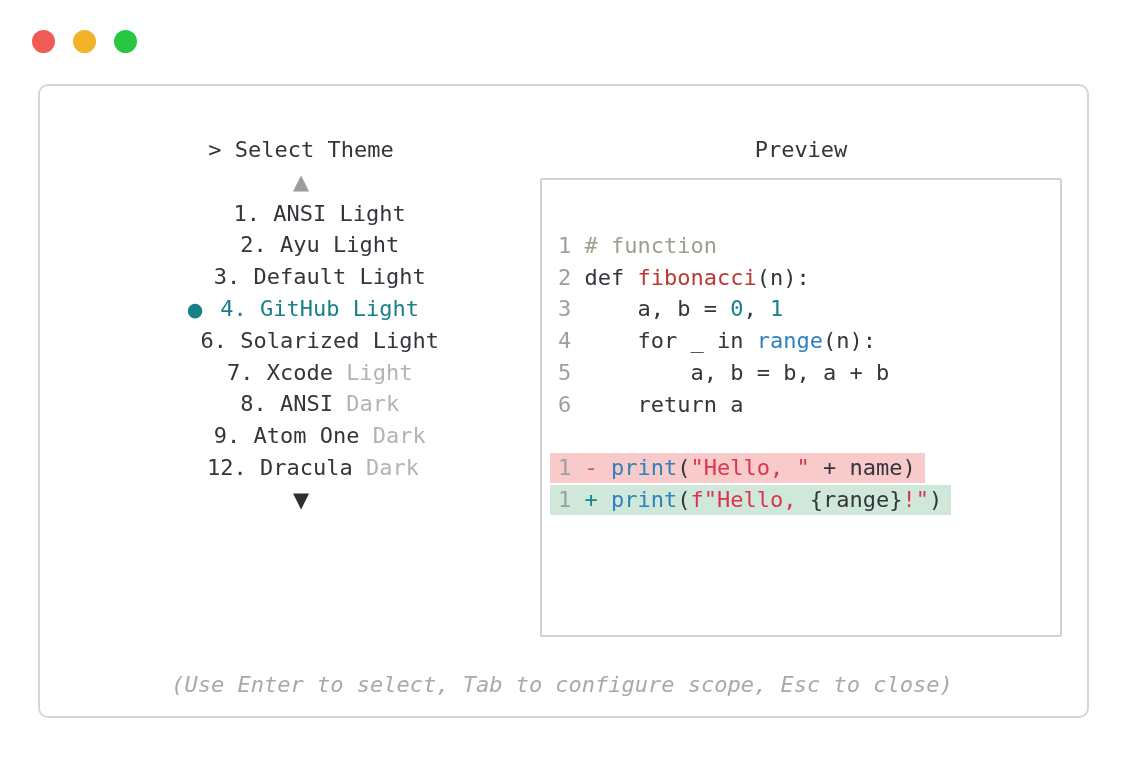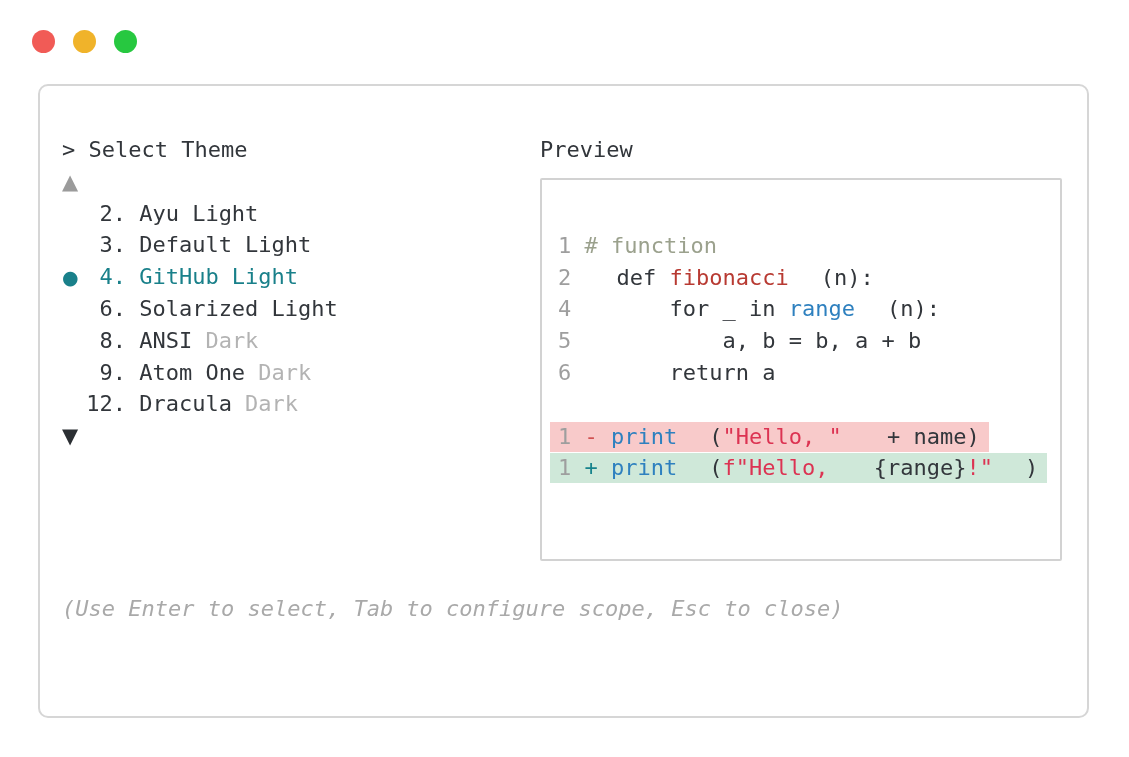--- a/index.html
+++ b/index.html
@@ -21,7 +21,7 @@
   .right-col { flex:1; }
 
   .row { height:31.8px; line-height:31.8px; font-size:22px; white-space:pre;
-    color:var(--text); }
+    color:var(--text);text-align:center; }
 
   .prompt-row { color:var(--text); }
 

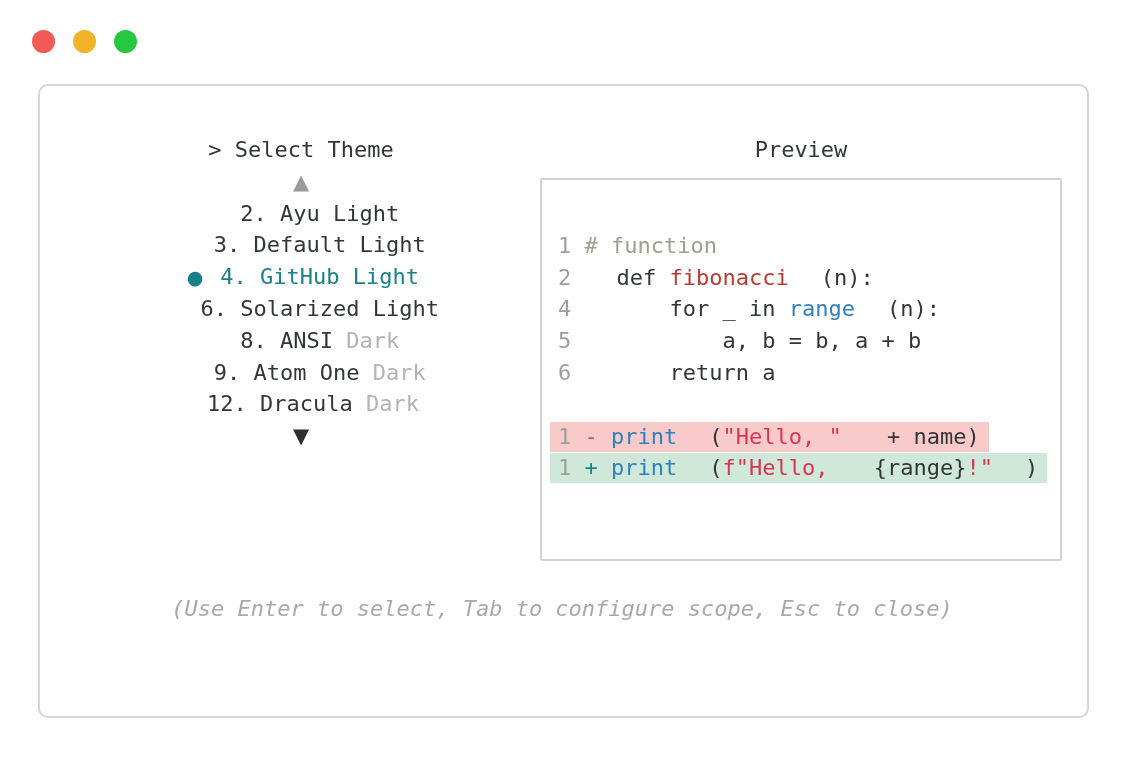--- a/index.html
+++ b/index.html
@@ -75,6 +75,7 @@
       <div class="row prompt-row">&gt; Select Theme</div>
       <div class="row arrow-row"><span class="arrow arrow-up">▲</span></div>
       <div id="theme-list">
+          <div class="row theme-row"><span class="marker"> </span><span class="num"> 1. </span><span class="nm">ANSI Light</span></div>
           <div class="row theme-row"><span class="marker"> </span><span class="num"> 2. </span><span class="nm">Ayu Light</span></div>
           <div class="row theme-row"><span class="marker"> </span><span class="num"> 3. </span><span class="nm">Default Light</span></div>
           <div class="row theme-row selected"><span class="marker">●</span><span class="num"> 4. </span><span class="nm">GitHub Light</span></div>

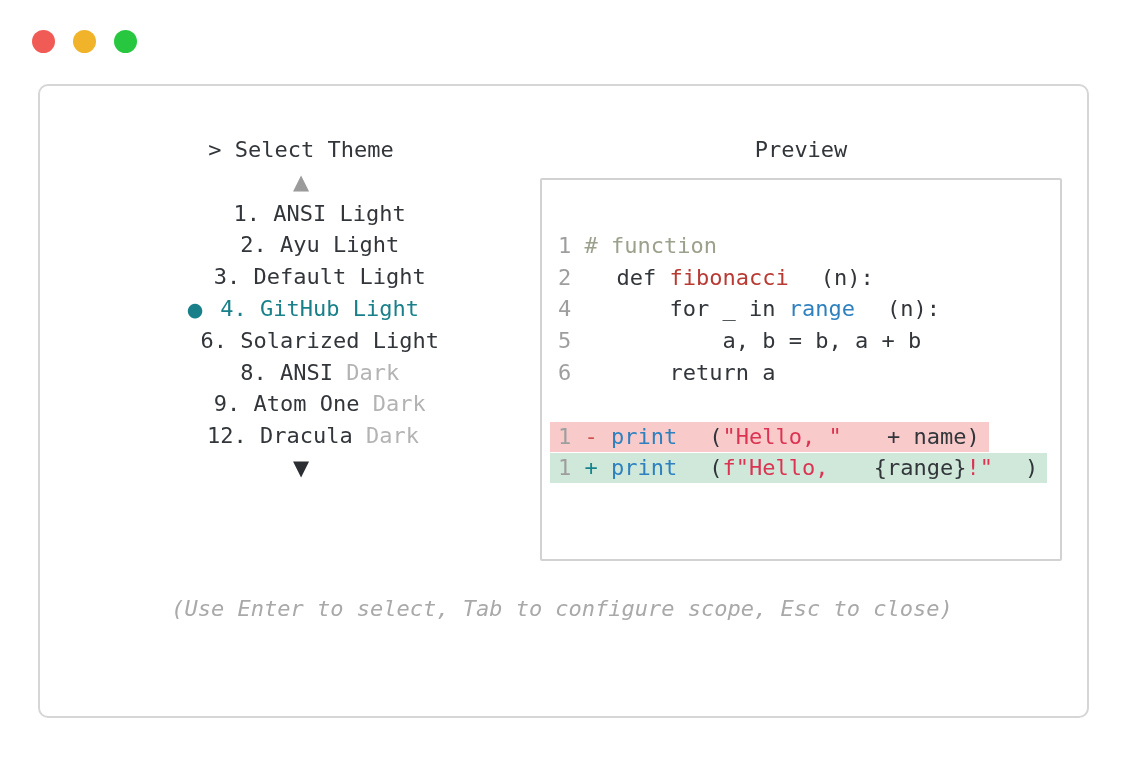--- a/index.html
+++ b/index.html
@@ -36,7 +36,7 @@
   .theme-row .muted { color:var(--muted-gray); }
 
   .preview-label { color:var(--text); }
-  .preview-box { margin-top:12px; width:522px; height:383px;
+  .preview-box { margin-top:12px; width:522px; height:459px;
     border:2px solid var(--preview-border); border-radius:2px; background:#fff;
     padding:50px 0 0 16px; }
 

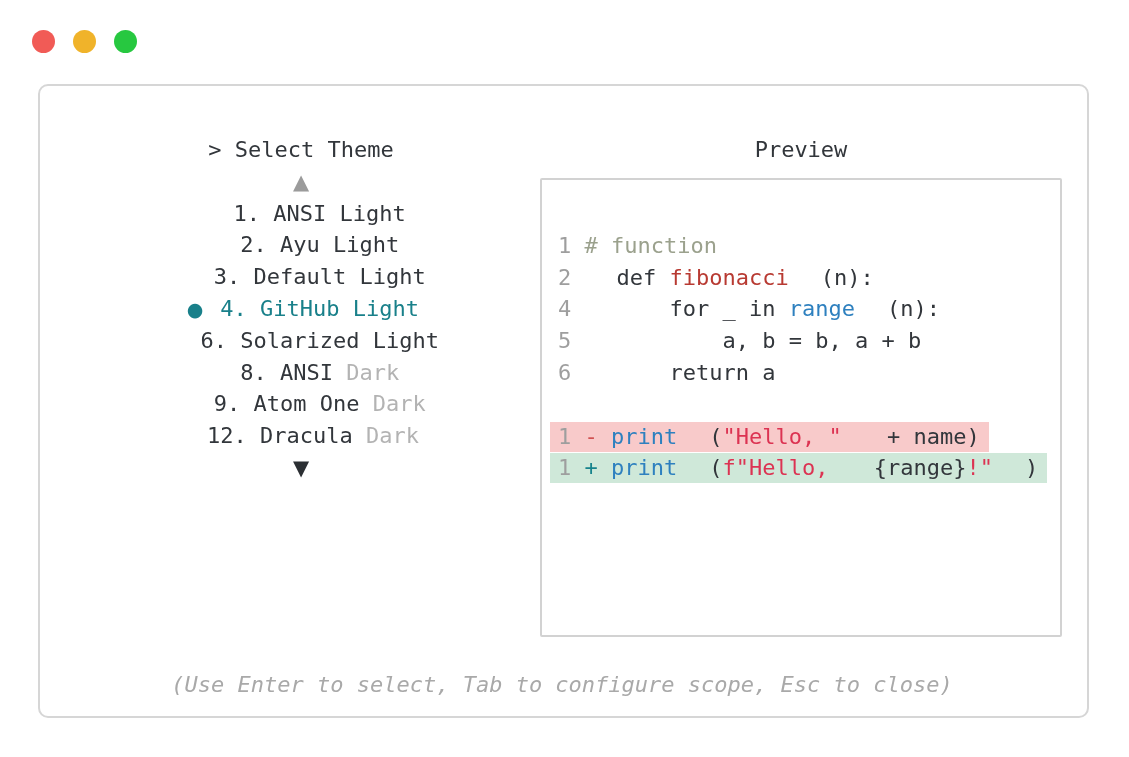--- a/index.html
+++ b/index.html
@@ -43,7 +43,7 @@
   .code-row { height:31.8px; line-height:31.8px; font-size:22px; white-space:pre; }
   .lineno { color:var(--lineno); }
 
-  .c-text    { color:var(--text);margin-left:32px; }
+  .c-text    { color:var(--text); }
   .c-comment { color:var(--comment); }
   .c-func    { color:var(--func-red); }
   .c-num     { color:var(--num-teal); }

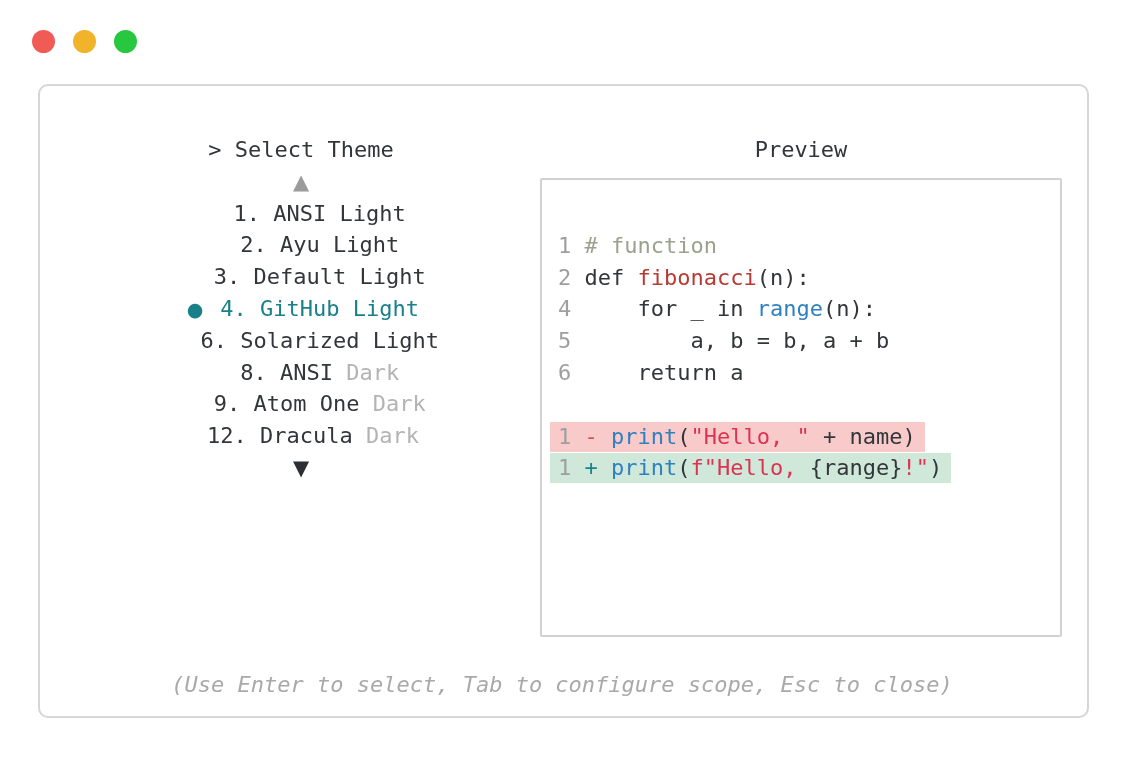--- a/index.html
+++ b/index.html
@@ -92,6 +92,7 @@
       <div class="preview-box" id="preview-box">
           <div class="code-row"><span class="lineno">1</span> <span class="c-comment"># function</span></div>
           <div class="code-row"><span class="lineno">2</span> <span class="c-text">def </span><span class="c-func">fibonacci</span><span class="c-text">(n):</span></div>
+          <div class="code-row"><span class="lineno">3</span> <span class="c-text">    a, b = </span><span class="c-num">0</span><span class="c-text">, </span><span class="c-num">1</span></div>
           <div class="code-row"><span class="lineno">4</span> <span class="c-text">    for _ in </span><span class="c-blue">range</span><span class="c-text">(n):</span></div>
           <div class="code-row"><span class="lineno">5</span> <span class="c-text">        a, b = b, a + b</span></div>
           <div class="code-row"><span class="lineno">6</span> <span class="c-text">    return a</span></div>

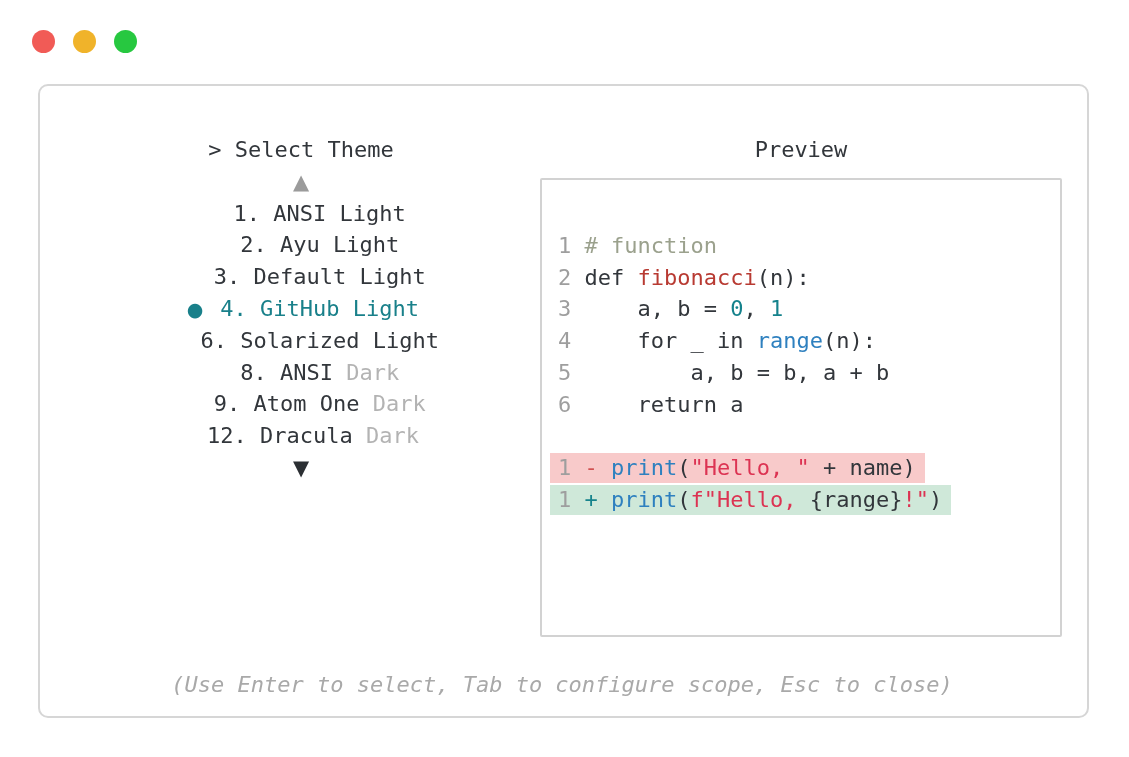--- a/index.html
+++ b/index.html
@@ -80,6 +80,7 @@
           <div class="row theme-row"><span class="marker"> </span><span class="num"> 3. </span><span class="nm">Default Light</span></div>
           <div class="row theme-row selected"><span class="marker">●</span><span class="num"> 4. </span><span class="nm">GitHub Light</span></div>
           <div class="row theme-row"><span class="marker"> </span><span class="num"> 6. </span><span class="nm">Solarized Light</span></div>
+          <div class="row theme-row"><span class="marker"> </span><span class="num"> 7. </span><span class="nm">Xcode</span><span class="muted"> Light</span></div>
           <div class="row theme-row"><span class="marker"> </span><span class="num"> 8. </span><span class="nm">ANSI</span><span class="muted"> Dark</span></div>
           <div class="row theme-row"><span class="marker"> </span><span class="num"> 9. </span><span class="nm">Atom One</span><span class="muted"> Dark</span></div>
           <div class="row theme-row"><span class="marker"> </span><span class="num">12. </span><span class="nm">Dracula</span><span class="muted"> Dark</span></div>

